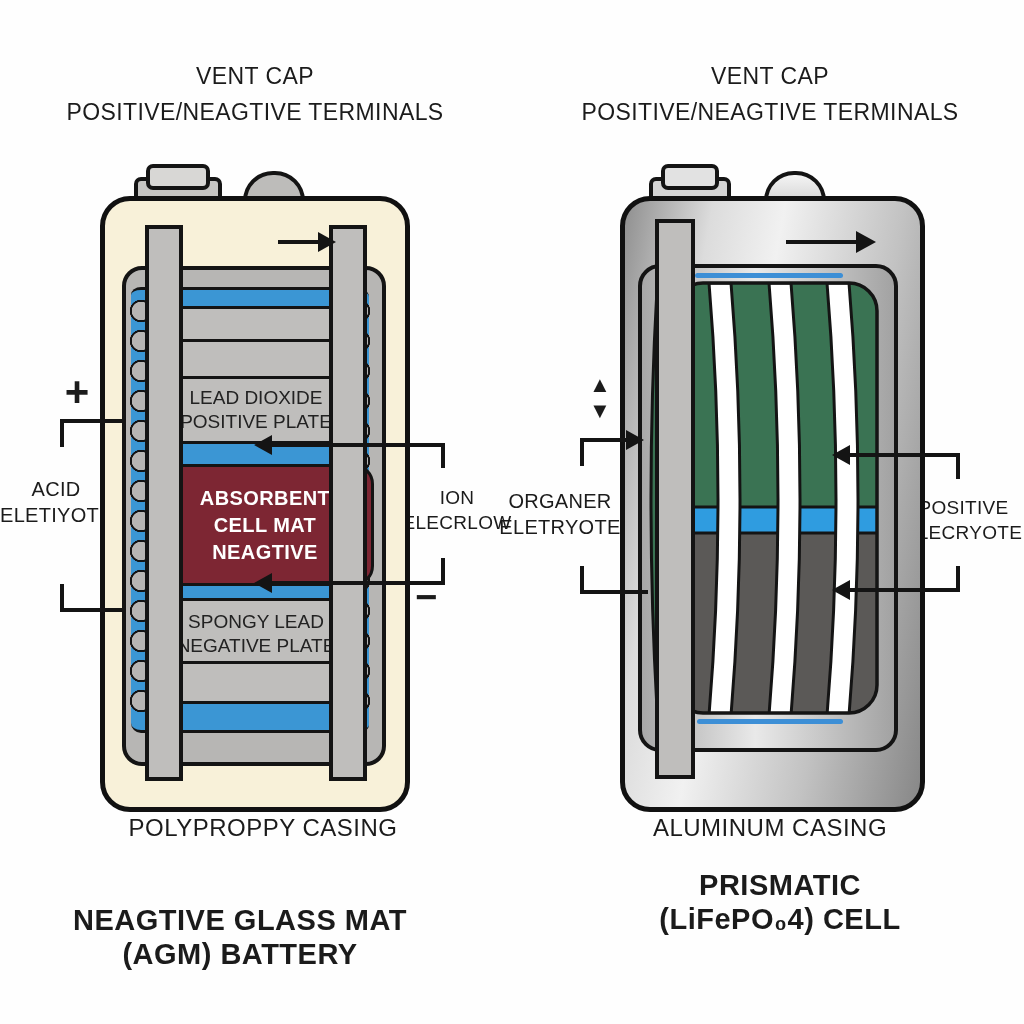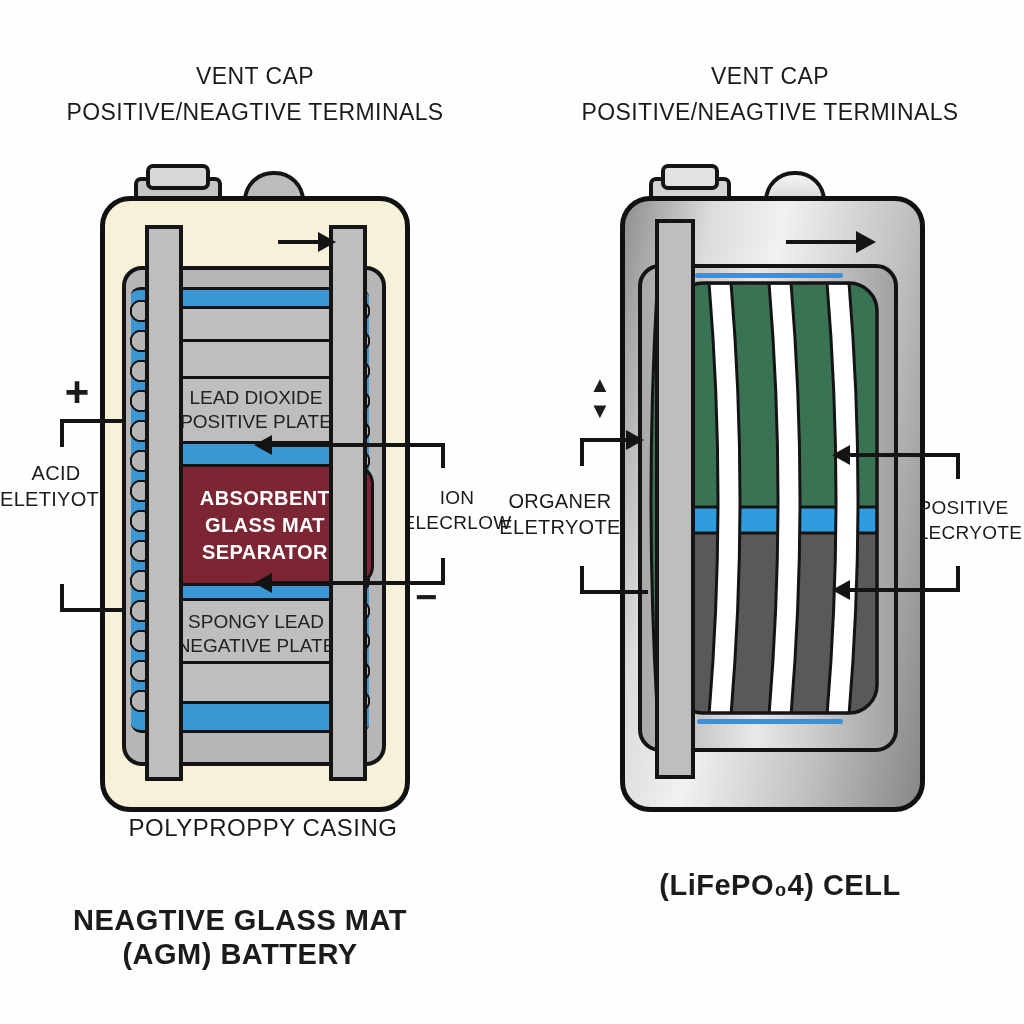--- a/index.html
+++ b/index.html
@@ -92,7 +92,7 @@
 
   <div class="abs sign" style="left:55px;top:368px;width:44px;font-size:42px;text-align:center;">+</div>
   <div class="abs sign" style="left:404px;top:576px;width:44px;font-size:38px;text-align:center;">−</div>
-  <div class="abs txt lbl" style="left:0px;top:460px;width:112px;">
+  <div class="abs txt lbl" style="left:0px;top:476px;width:112px;">
     <span class="line">ACID</span>
     <span class="line">ELETIYOTE</span>
   </div>

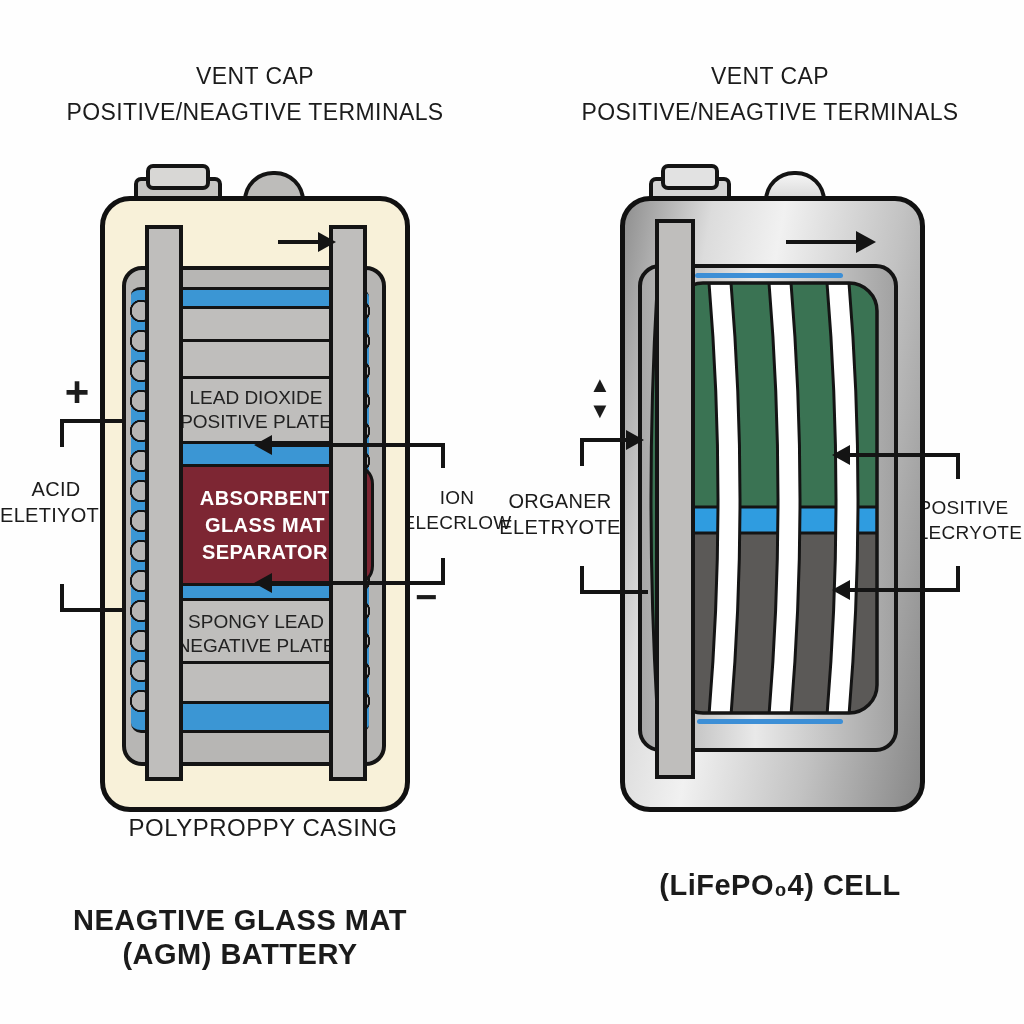--- a/index.html
+++ b/index.html
@@ -78,7 +78,7 @@
   </div>
   <div class="abs red-sep">
     <span class="line">ABSORBENT</span>
-    <span class="line">GLASS MAT</span>
+    <span class="line">CELL MAT</span>
     <span class="line">SEPARATOR</span>
   </div>
   <div class="abs rung" style="top:598px;height:66px;">

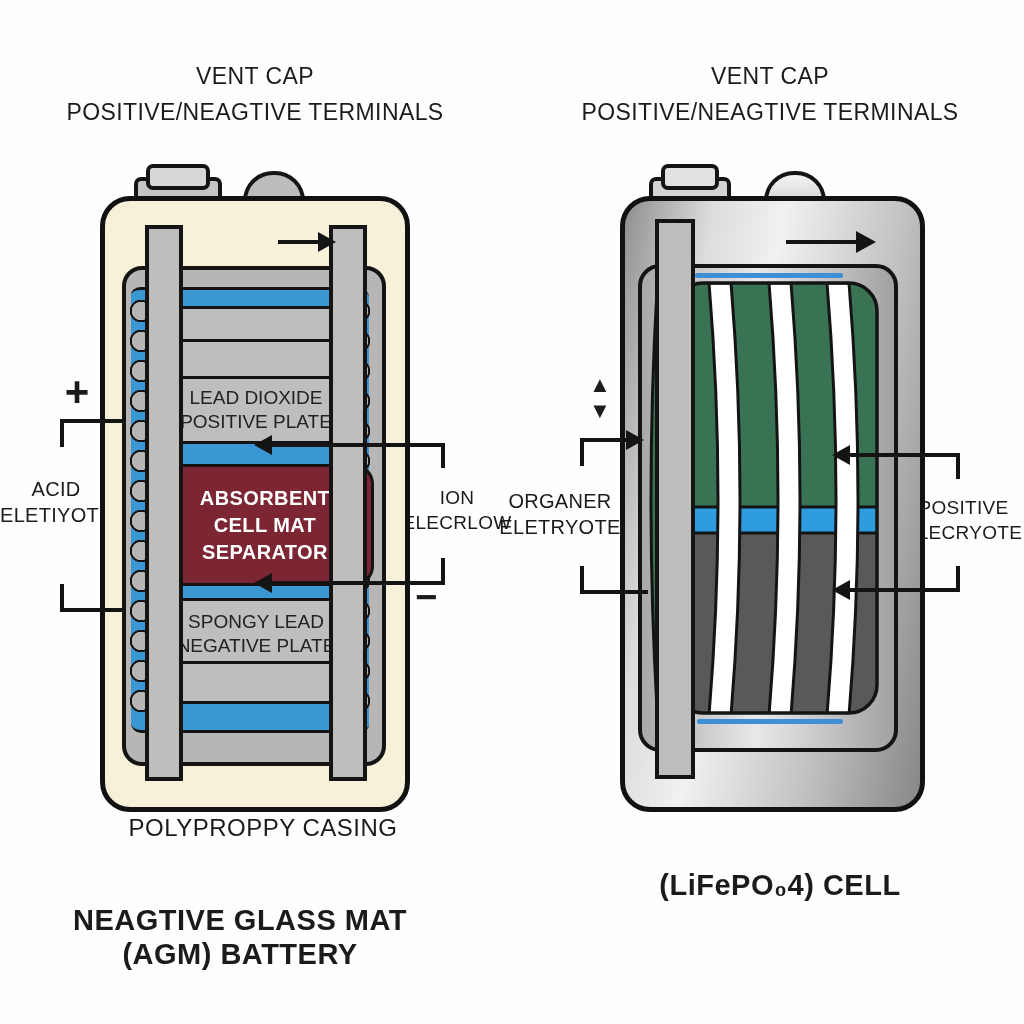--- a/index.html
+++ b/index.html
@@ -79,7 +79,7 @@
   <div class="abs red-sep">
     <span class="line">ABSORBENT</span>
     <span class="line">CELL MAT</span>
-    <span class="line">SEPARATOR</span>
+    <span class="line">NEAGTIVE</span>
   </div>
   <div class="abs rung" style="top:598px;height:66px;">
     <span class="line">SPONGY LEAD</span>

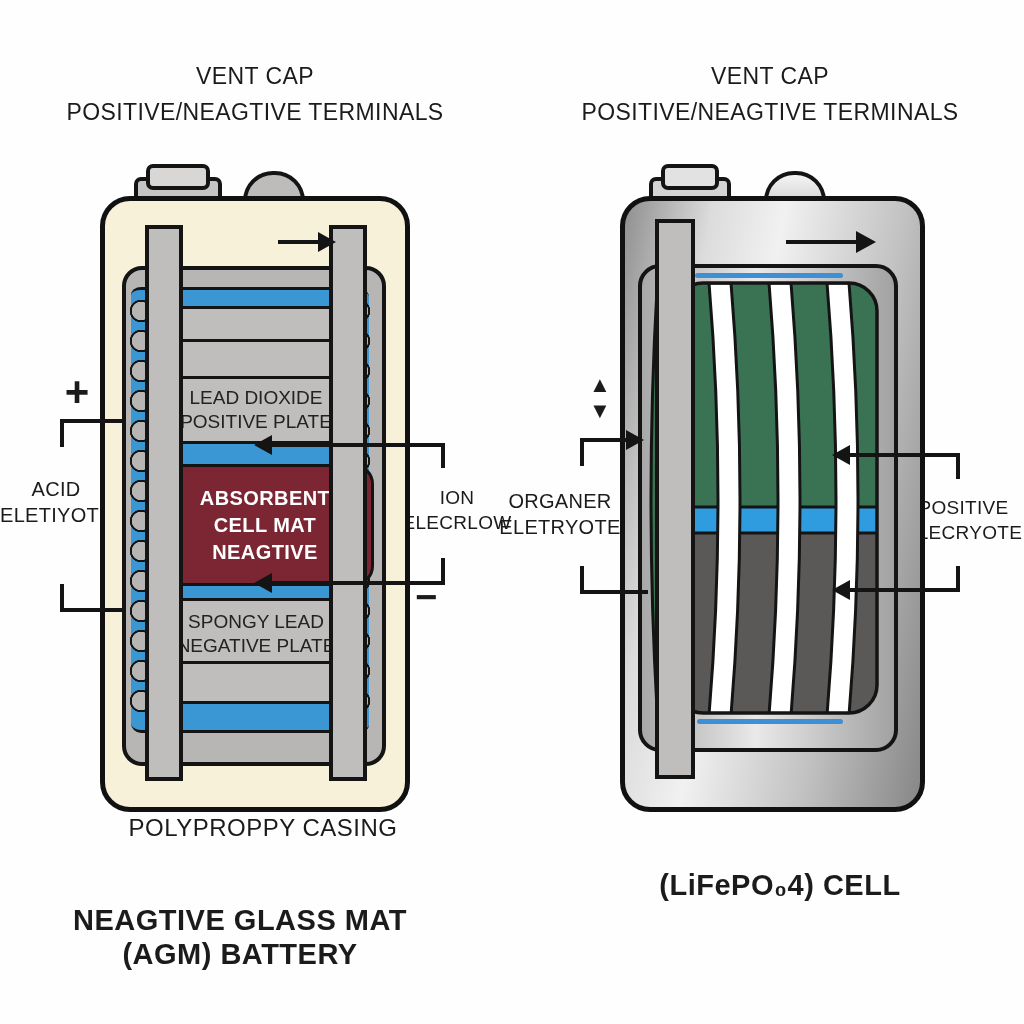--- a/index.html
+++ b/index.html
@@ -144,6 +144,7 @@
   </div>
 
   <div class="abs txt caption" style="left:88px;top:812px;width:350px;">POLYPROPPY CASING</div>
+  <div class="abs txt caption" style="left:595px;top:812px;width:350px;">ALUMINUM CASING</div>
 
   <div class="abs txt title" style="left:30px;top:903px;width:420px;">
     <span class="line">NEAGTIVE GLASS MAT</span>

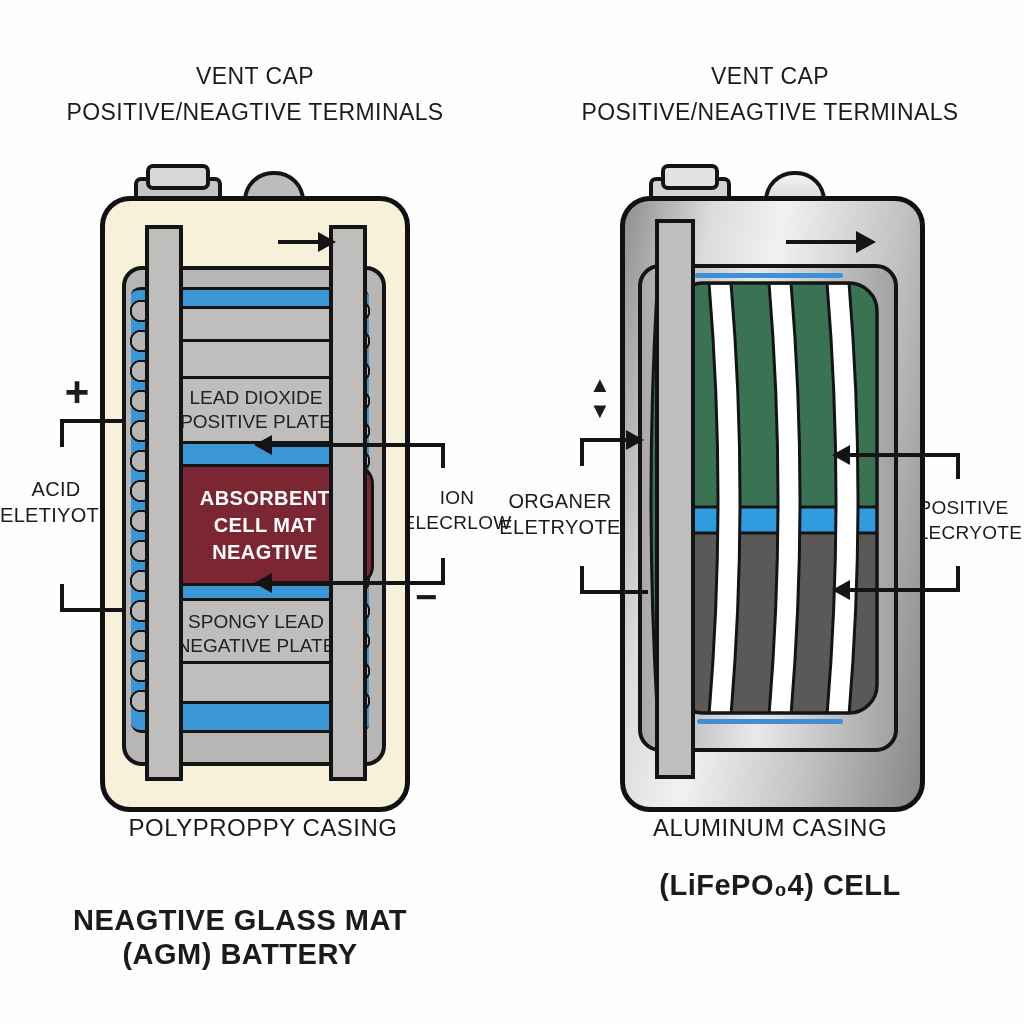--- a/index.html
+++ b/index.html
@@ -151,6 +151,7 @@
     <span class="line">(AGM) BATTERY</span>
   </div>
   <div class="abs txt title" style="left:560px;top:868px;width:440px;">
+    <span class="line">PRISMATIC</span>
     <span class="line">(LiFePO₀4) CELL</span>
   </div>
 

